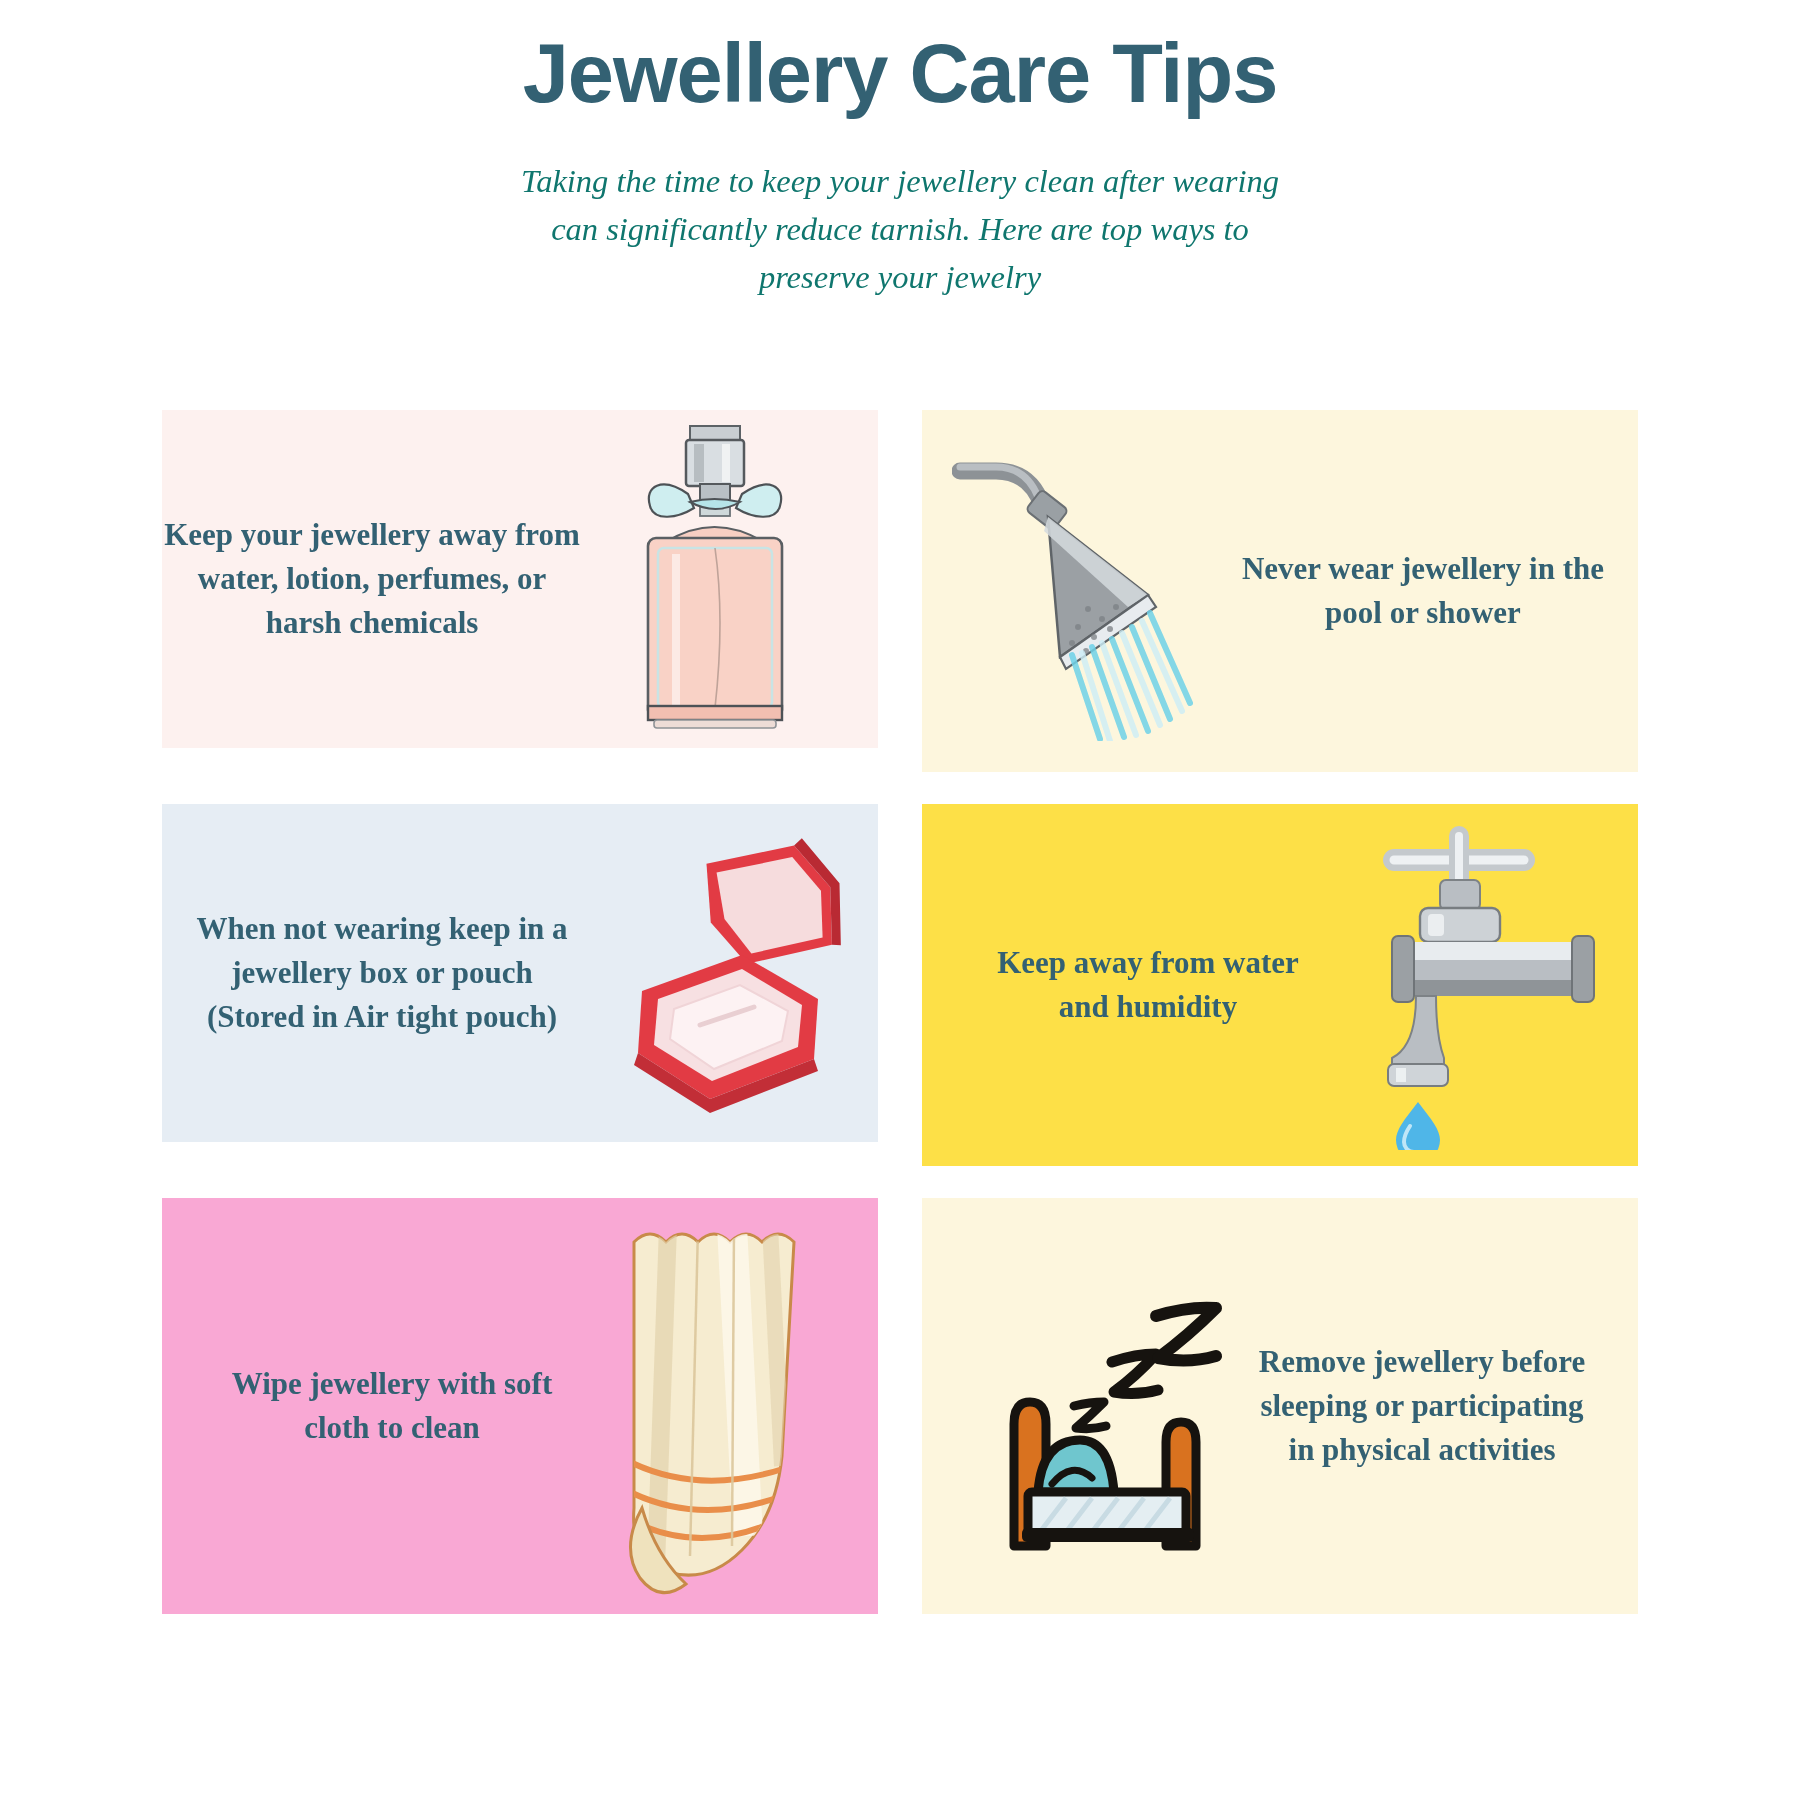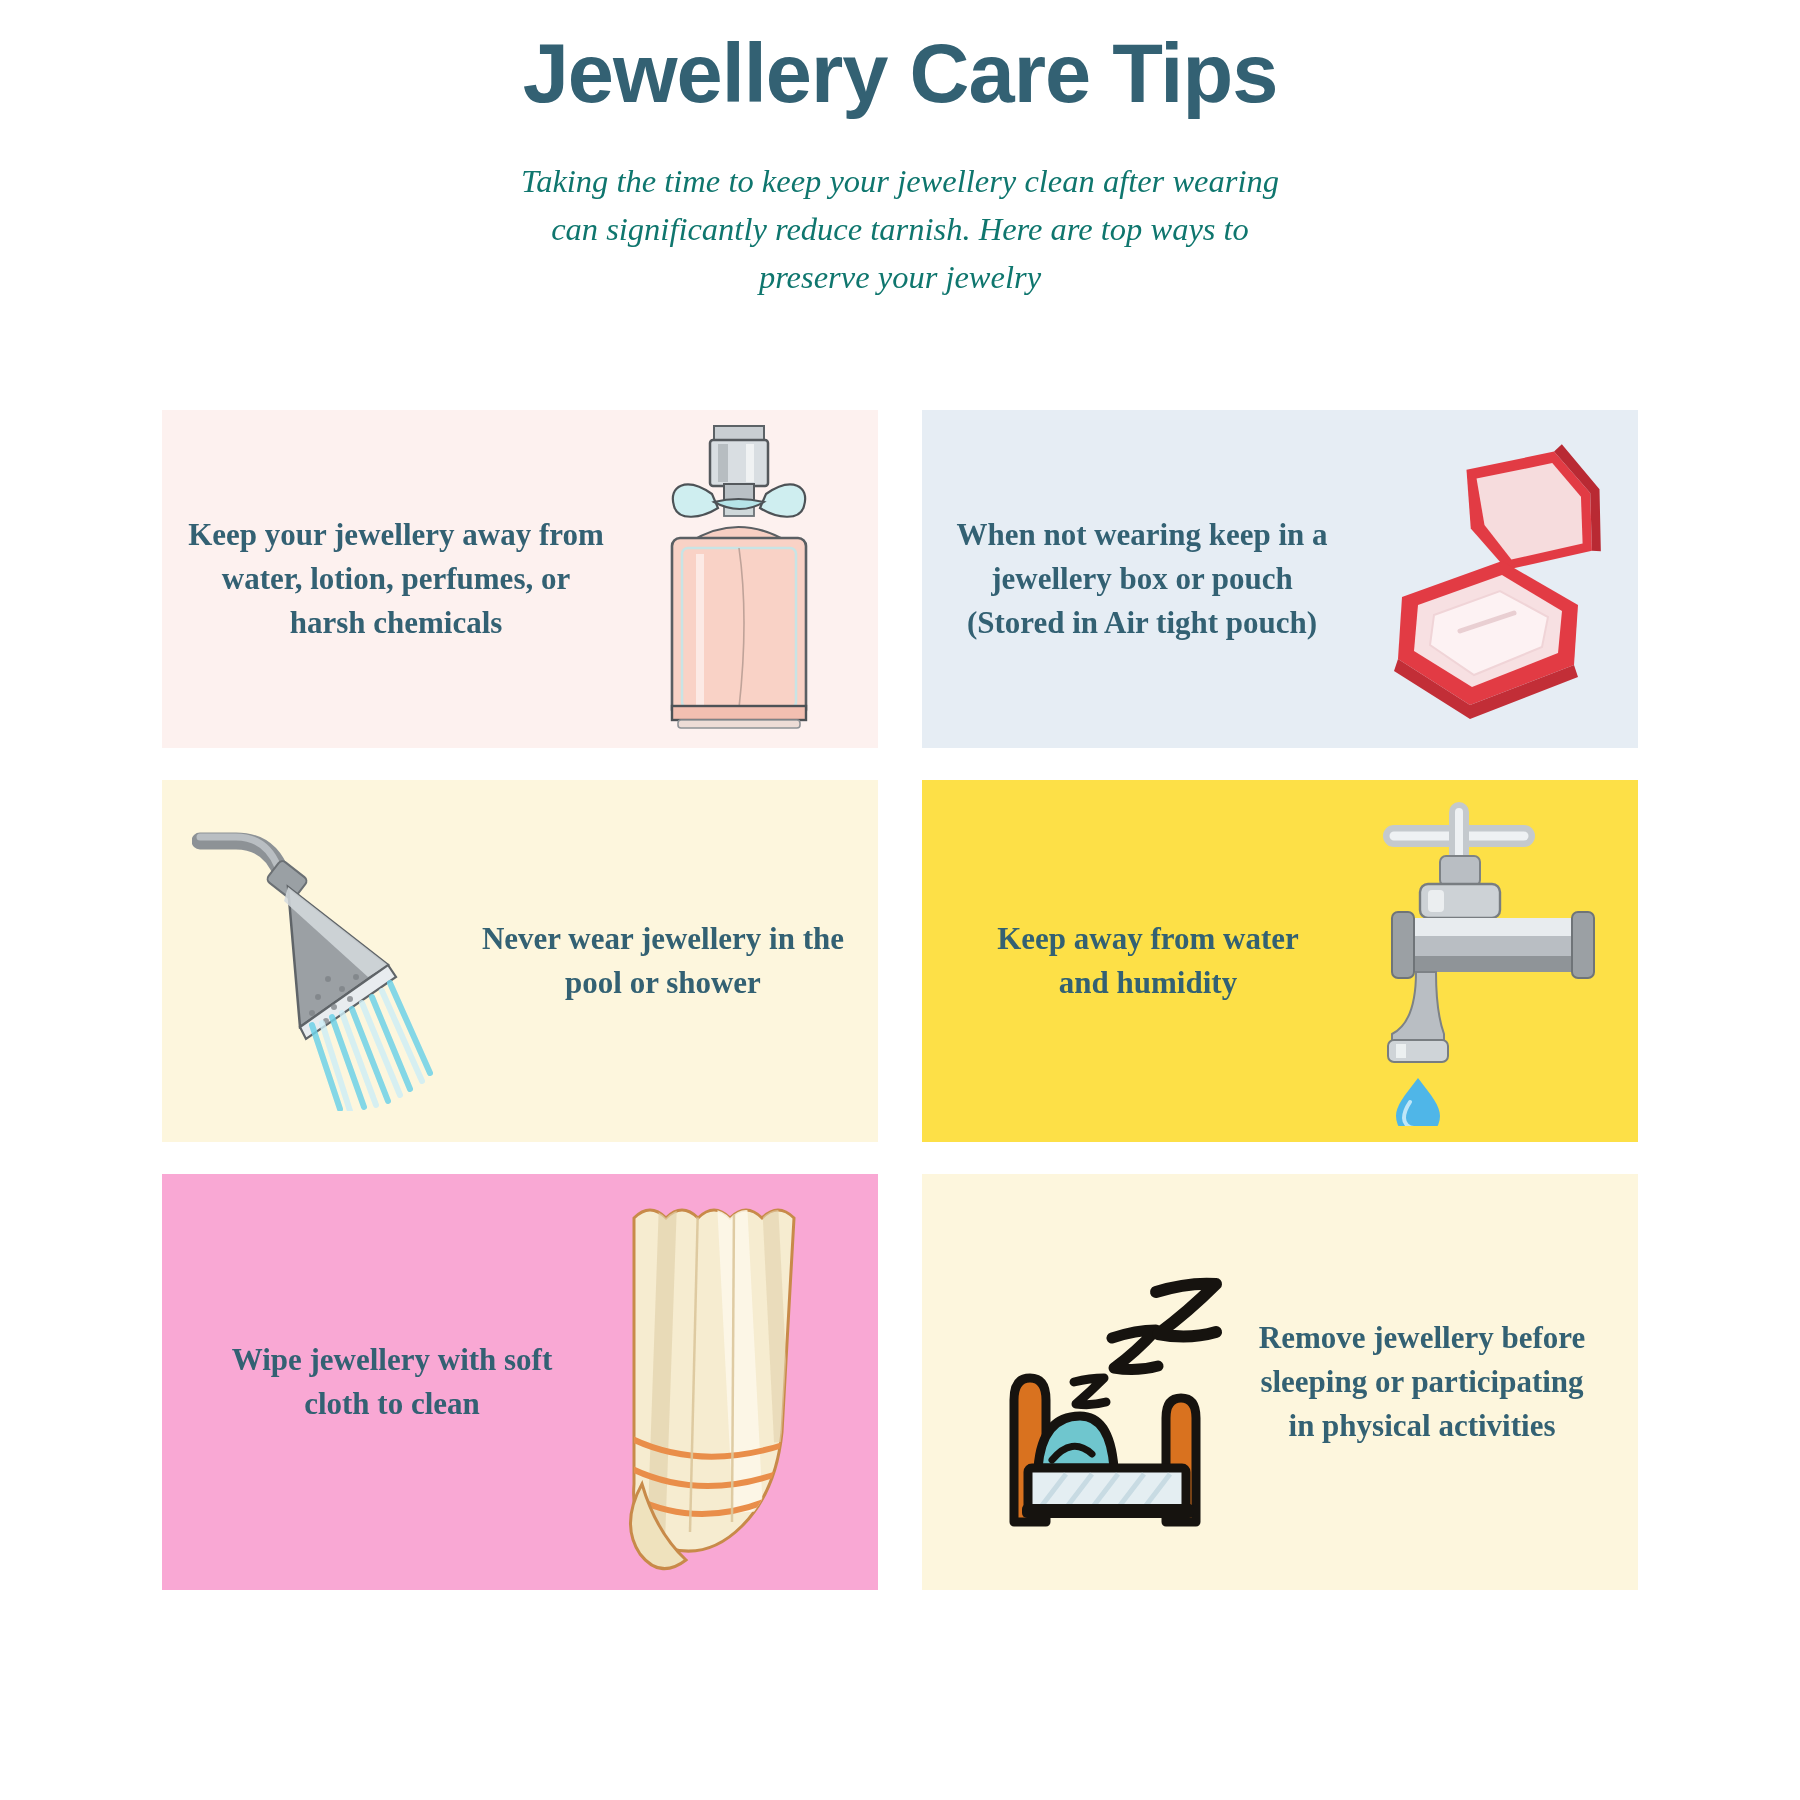--- a/index.html
+++ b/index.html
@@ -90,7 +90,7 @@
   .card.art-left .card-text  { order: 2; }
 
   
-  .c1 .card-text { width: 420px; margin-left: 24px; }
+  .c1 .card-text { width: 420px; }
   .c1 .card-art  { width: 265px; height: 330px; }
 
   .c2 .card-text { width: 400px; margin-left: 20px; }

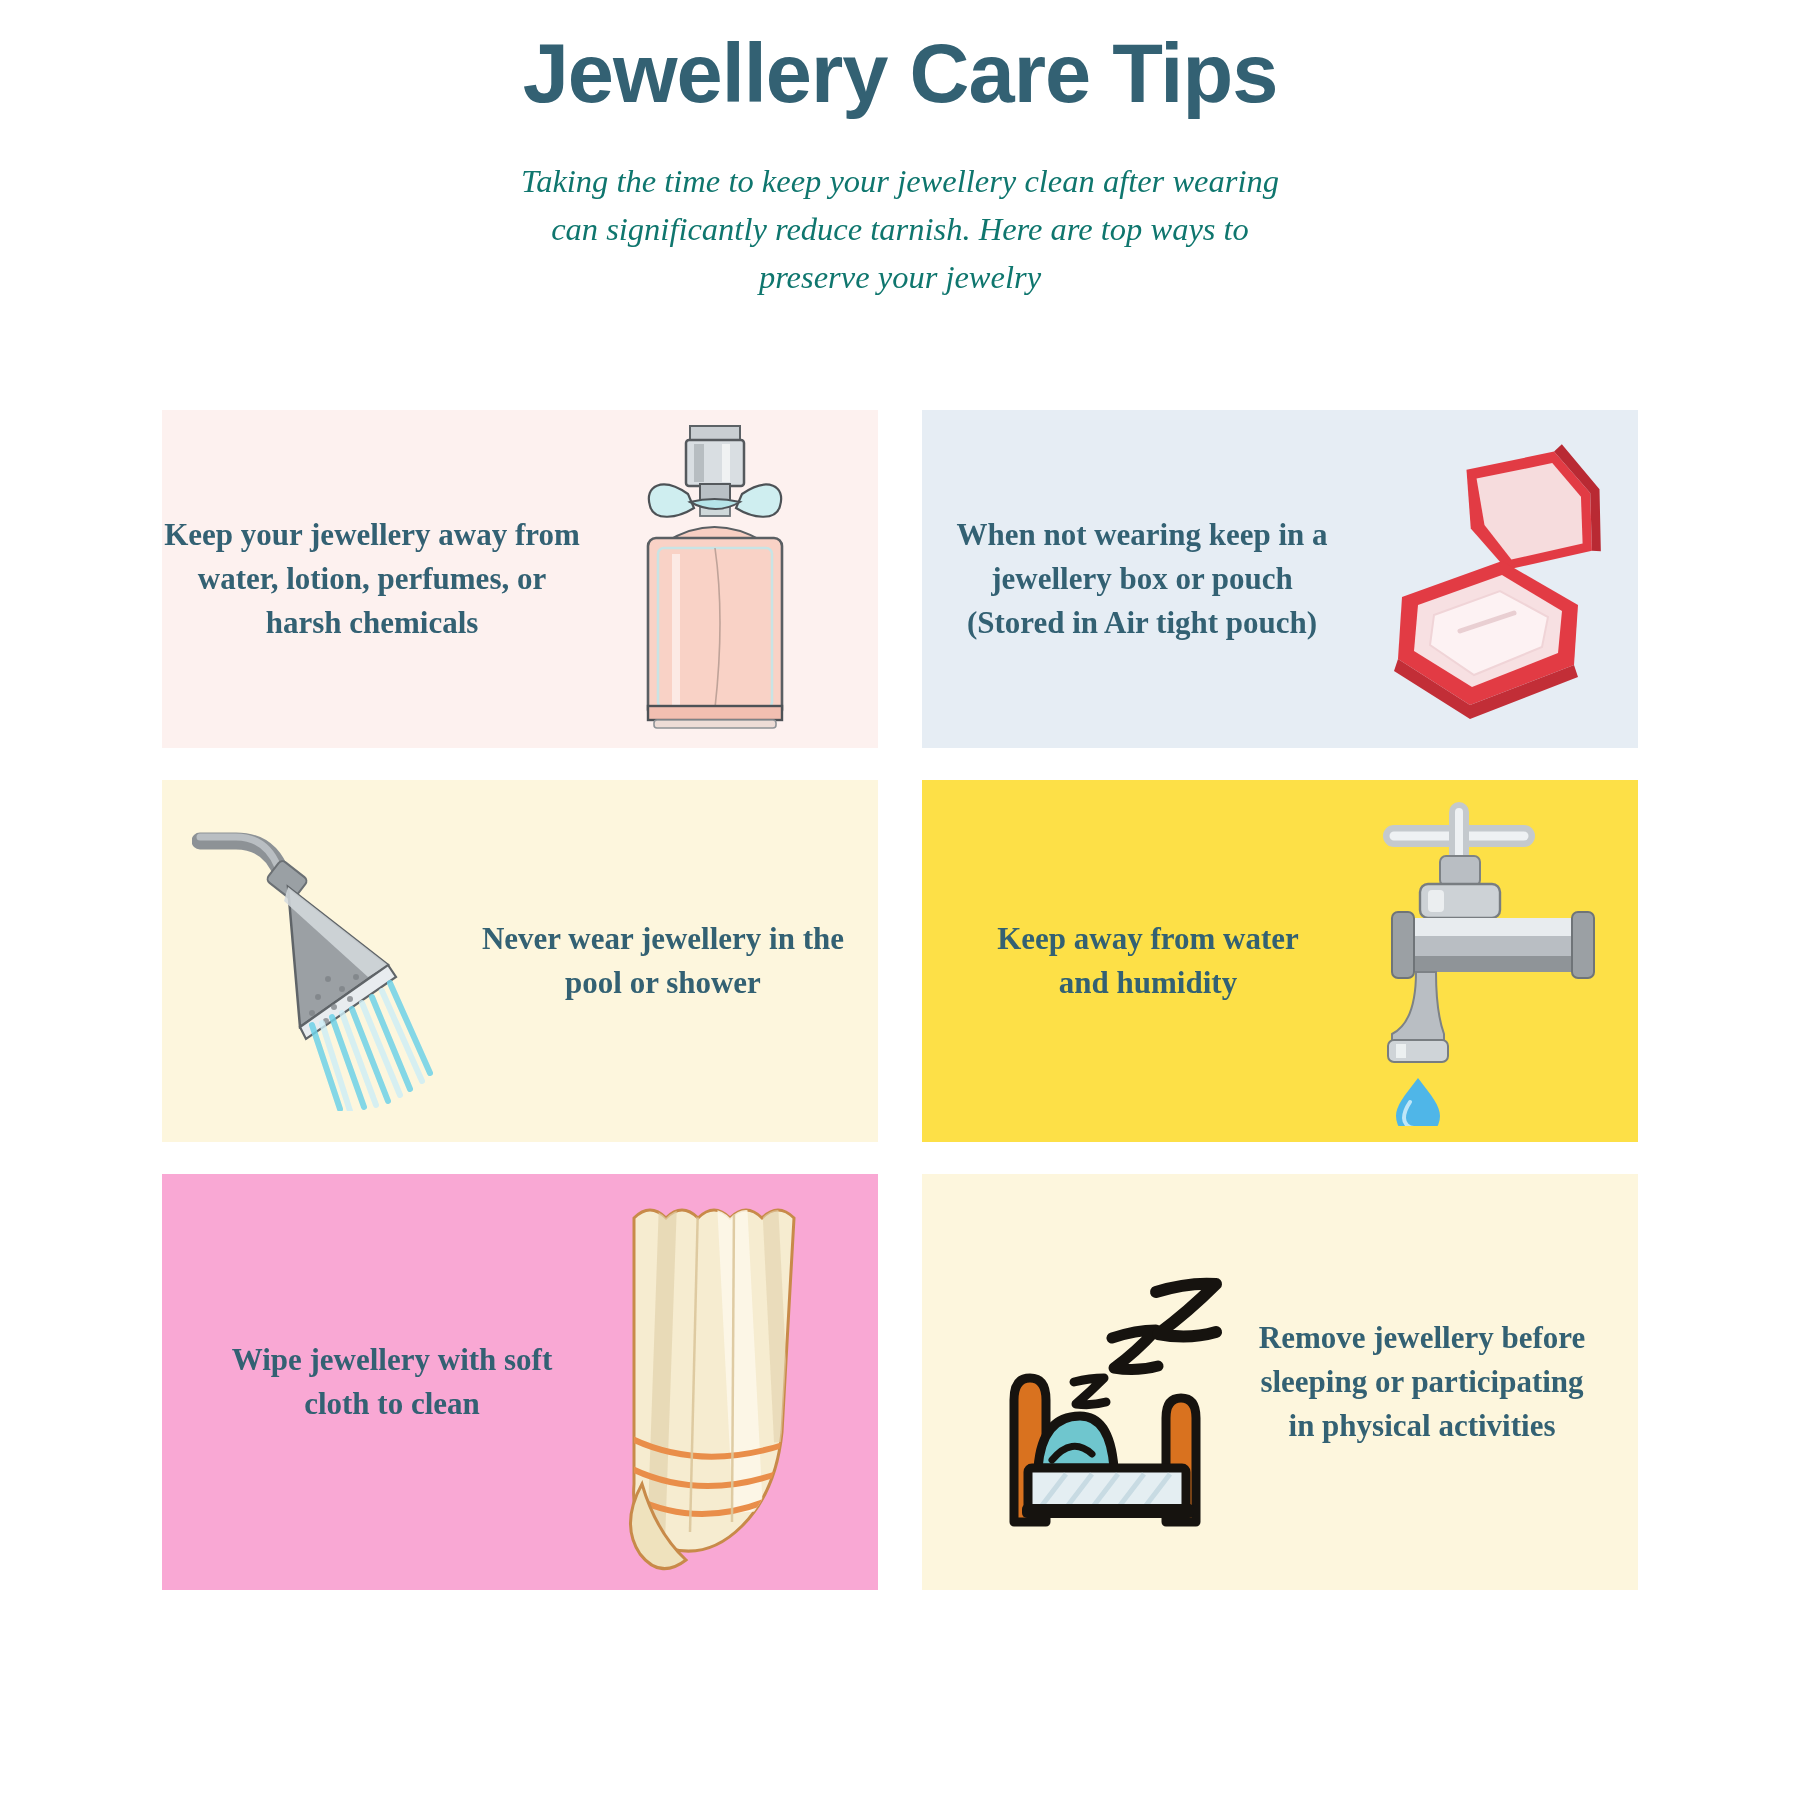--- a/index.html
+++ b/index.html
@@ -153,29 +153,6 @@
       </div>
     </div>
 
-    <div class="card row1 c2 text-left" style="background:#e6edf4">
-      <div class="card-text">When not wearing keep in a jewellery box or pouch (Stored in Air tight pouch)</div>
-      <div class="card-art">
-        <svg class="art-svg" viewBox="0 0 290 300" xmlns="http://www.w3.org/2000/svg">
-
-          <g transform="rotate(-22 170 100)">
-            <path d="M150 28 L238 44 L256 96 L236 150 L150 136 L132 84 Z" fill="#e23b44"></path>
-            <path d="M156 40 L232 54 L246 96 L230 140 L158 128 L146 86 Z" fill="#f6dcdd"></path>
-            <path d="M238 44 L256 96 L236 150 L244 154 L266 96 L248 40 Z" fill="#b92a33"></path>
-          </g>
-
-          <path d="M60 168 L160 132 L236 176 L232 236 L128 276 L56 230 Z" fill="#e23b44"></path>
-          <path d="M76 176 L160 146 L220 182 L216 224 L130 258 L72 222 Z" fill="#f7e0e2"></path>
-
-          <path d="M92 186 L158 162 L206 188 L200 218 L132 246 L88 216 Z" fill="#fdf2f3" stroke="#f0d4d7" stroke-width="2"></path>
-
-          <path d="M118 202 L172 184" stroke="#e9cfd2" stroke-width="5" stroke-linecap="round"></path>
-
-          <path d="M56 230 L128 276 L232 236 L236 248 L128 290 L52 242 Z" fill="#c22e37"></path>
-        </svg>
-      </div>
-    </div>
-
     <div class="card row2 c3 art-left" style="background:#fdf6dd">
       <div class="card-art">
         <svg class="art-svg" viewBox="0 0 260 300" xmlns="http://www.w3.org/2000/svg">
@@ -218,6 +195,29 @@
       <div class="card-text">Never wear jewellery in the pool or shower</div>
     </div>
 
+    <div class="card row1 c2 text-left" style="background:#e6edf4">
+      <div class="card-text">When not wearing keep in a jewellery box or pouch (Stored in Air tight pouch)</div>
+      <div class="card-art">
+        <svg class="art-svg" viewBox="0 0 290 300" xmlns="http://www.w3.org/2000/svg">
+
+          <g transform="rotate(-22 170 100)">
+            <path d="M150 28 L238 44 L256 96 L236 150 L150 136 L132 84 Z" fill="#e23b44"></path>
+            <path d="M156 40 L232 54 L246 96 L230 140 L158 128 L146 86 Z" fill="#f6dcdd"></path>
+            <path d="M238 44 L256 96 L236 150 L244 154 L266 96 L248 40 Z" fill="#b92a33"></path>
+          </g>
+
+          <path d="M60 168 L160 132 L236 176 L232 236 L128 276 L56 230 Z" fill="#e23b44"></path>
+          <path d="M76 176 L160 146 L220 182 L216 224 L130 258 L72 222 Z" fill="#f7e0e2"></path>
+
+          <path d="M92 186 L158 162 L206 188 L200 218 L132 246 L88 216 Z" fill="#fdf2f3" stroke="#f0d4d7" stroke-width="2"></path>
+
+          <path d="M118 202 L172 184" stroke="#e9cfd2" stroke-width="5" stroke-linecap="round"></path>
+
+          <path d="M56 230 L128 276 L232 236 L236 248 L128 290 L52 242 Z" fill="#c22e37"></path>
+        </svg>
+      </div>
+    </div>
+
     <div class="card row2 c4 text-left" style="background:#fde047">
       <div class="card-text">Keep away from water and humidity</div>
       <div class="card-art">

